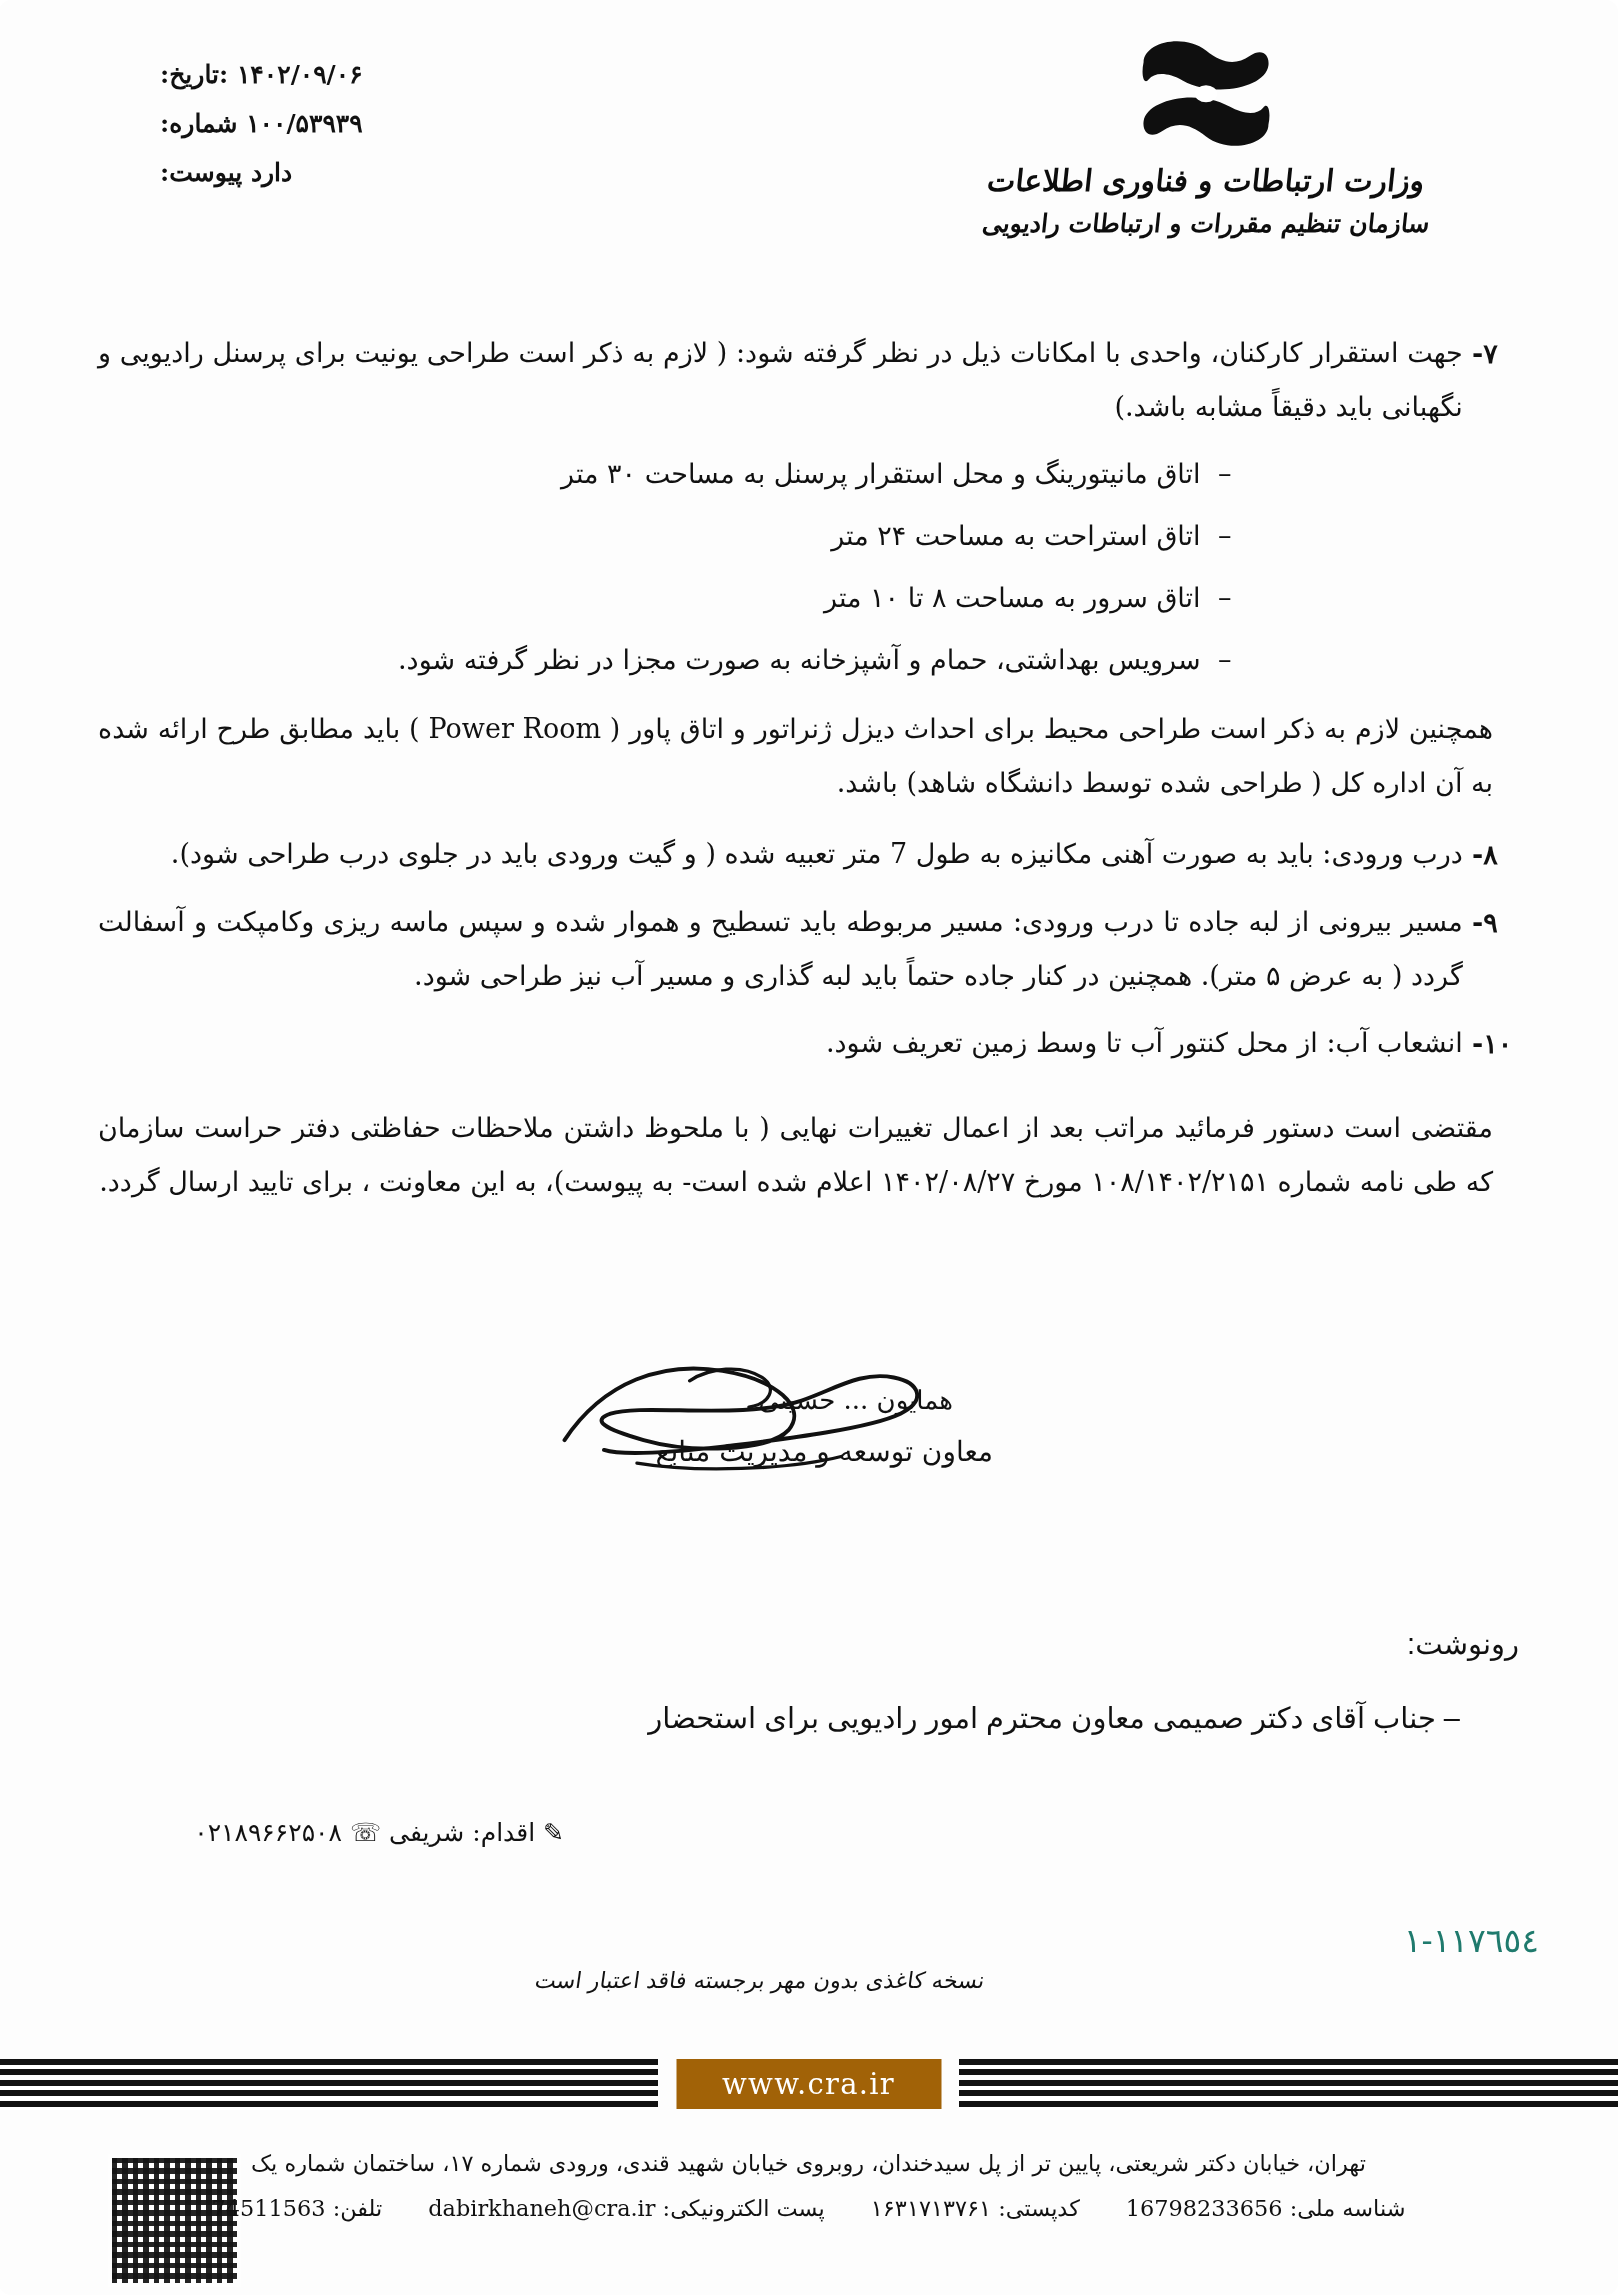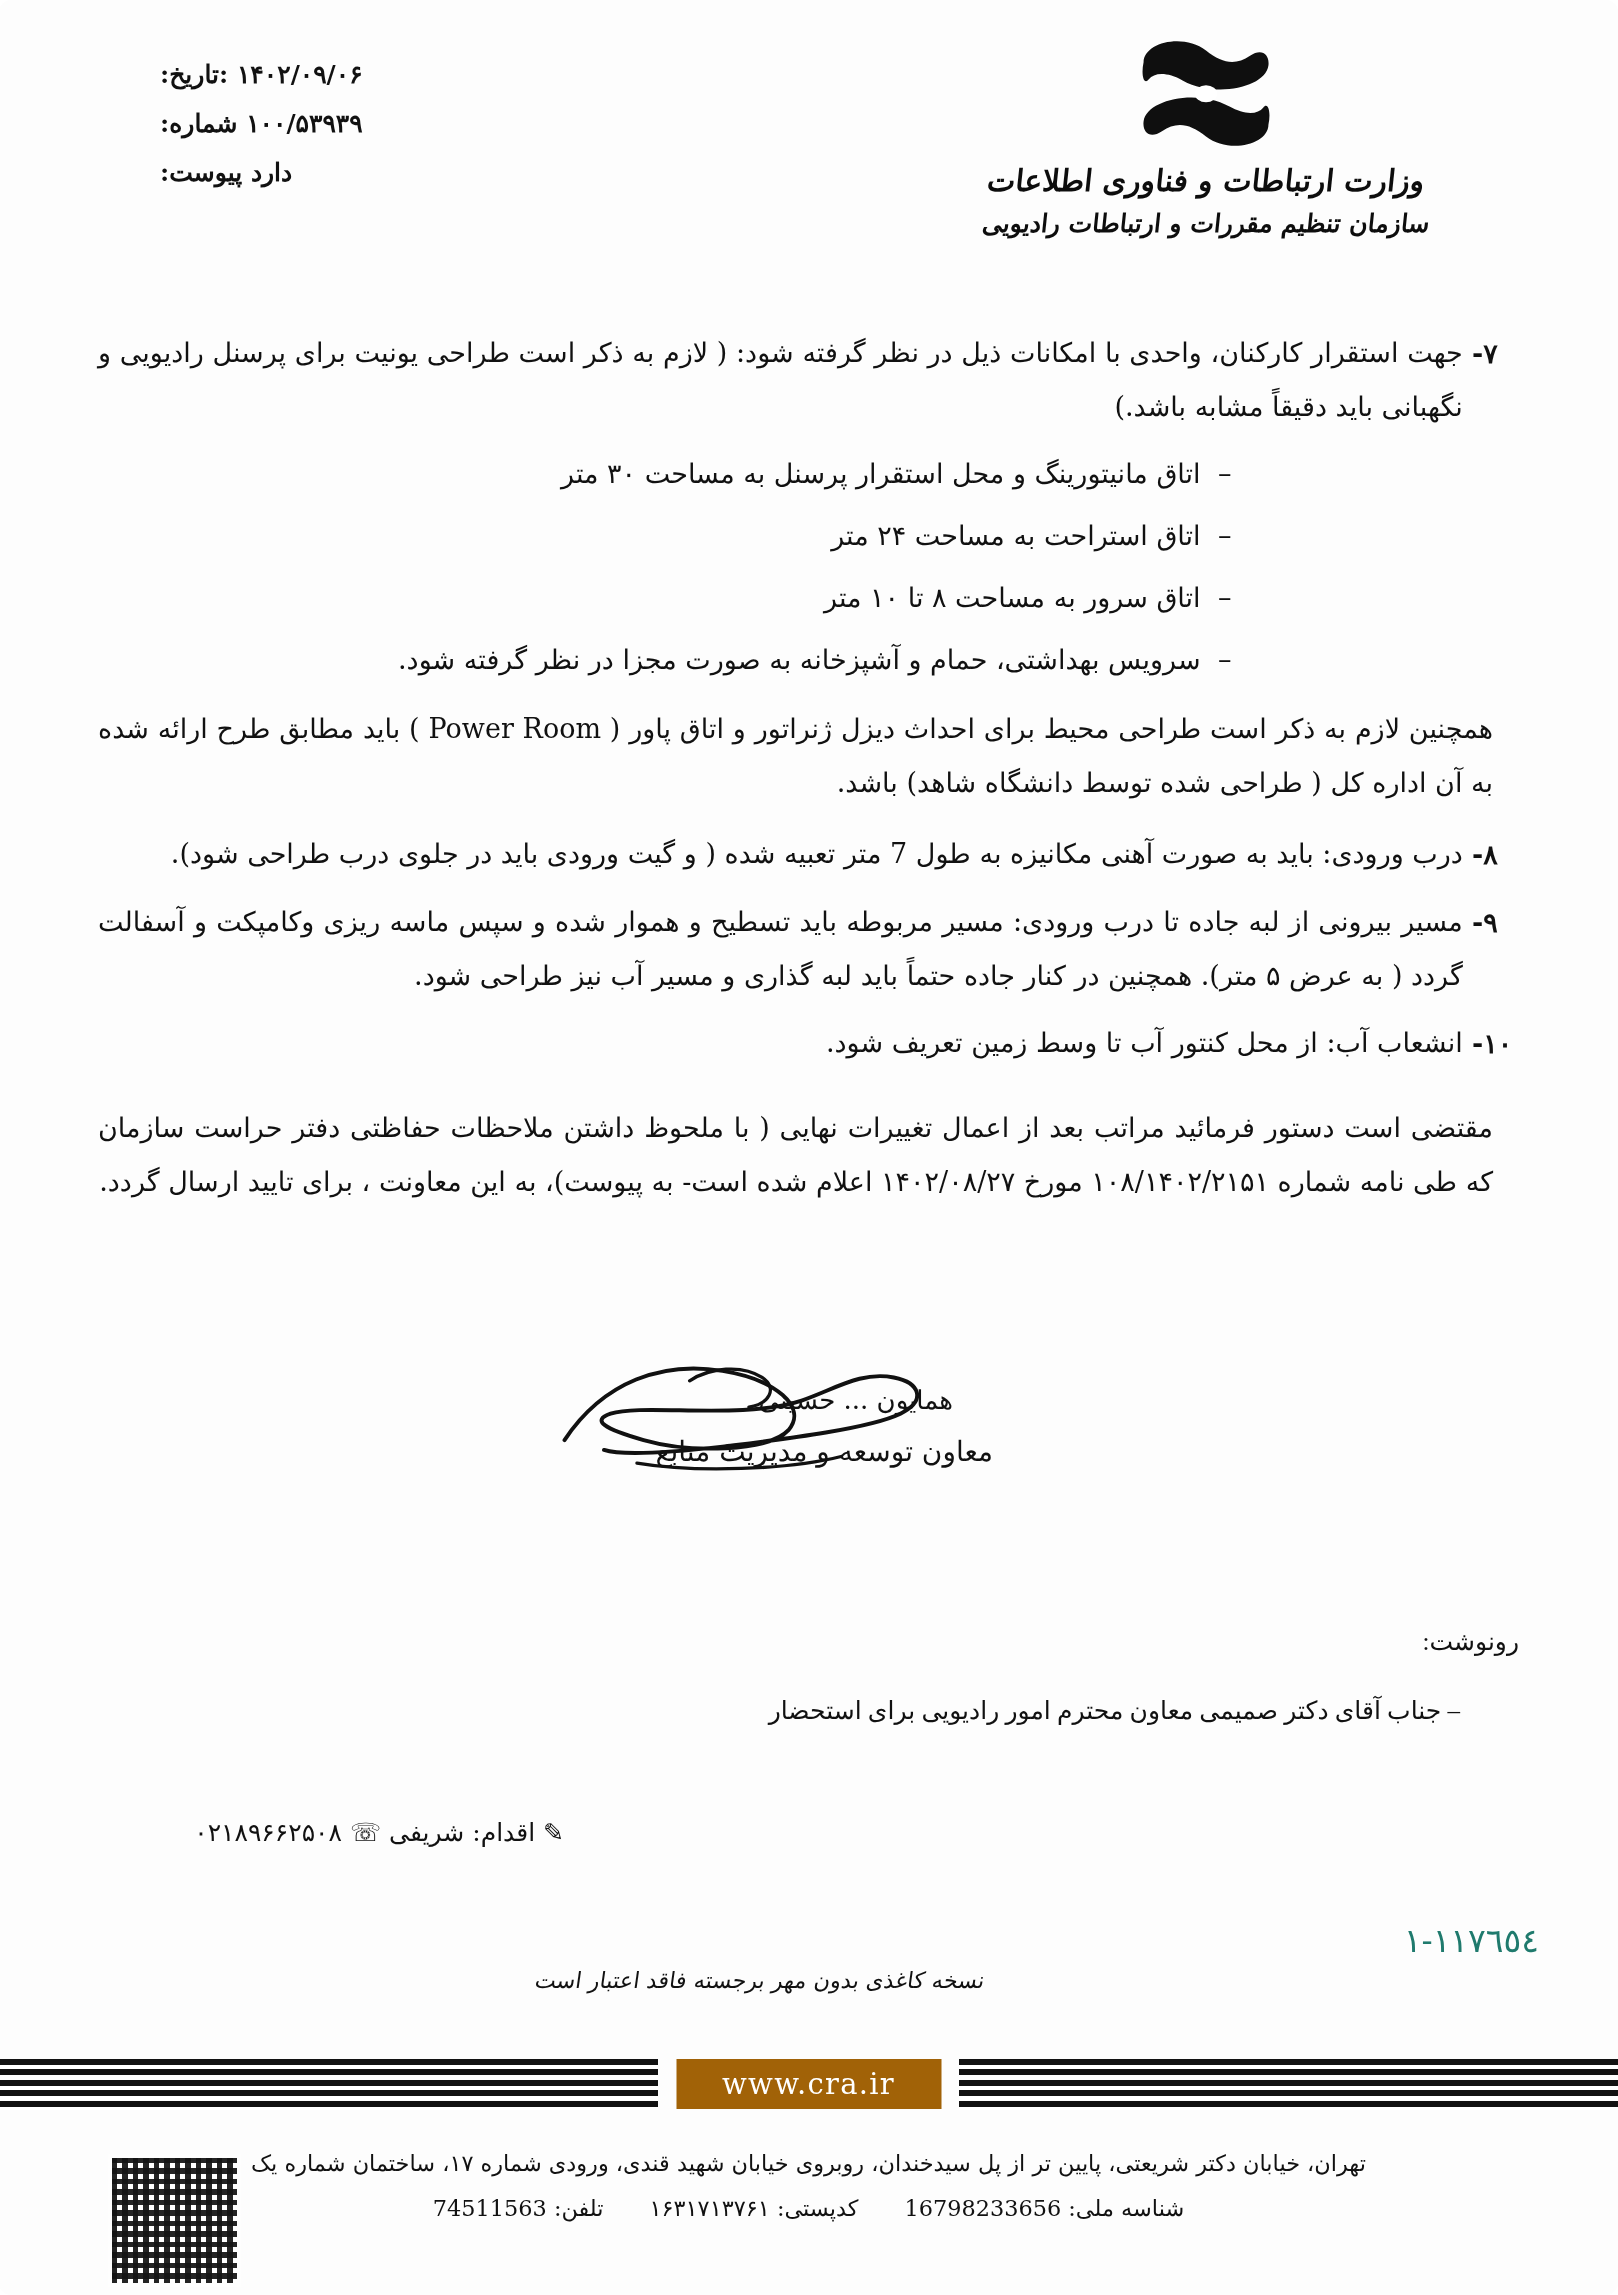--- a/index.html
+++ b/index.html
@@ -172,8 +172,8 @@
     top: 1627px;
     right: 99px;
     left: 99px;
-    font-size: 25px;
-    font-family: Liberation Serif, serif;
+    font-size: 29px;
+    font-family: Liberation Sans, sans-serif;
   }
   .copyto-title { margin-bottom: 40px; }
   .copyto-item { padding-right: 59px; }

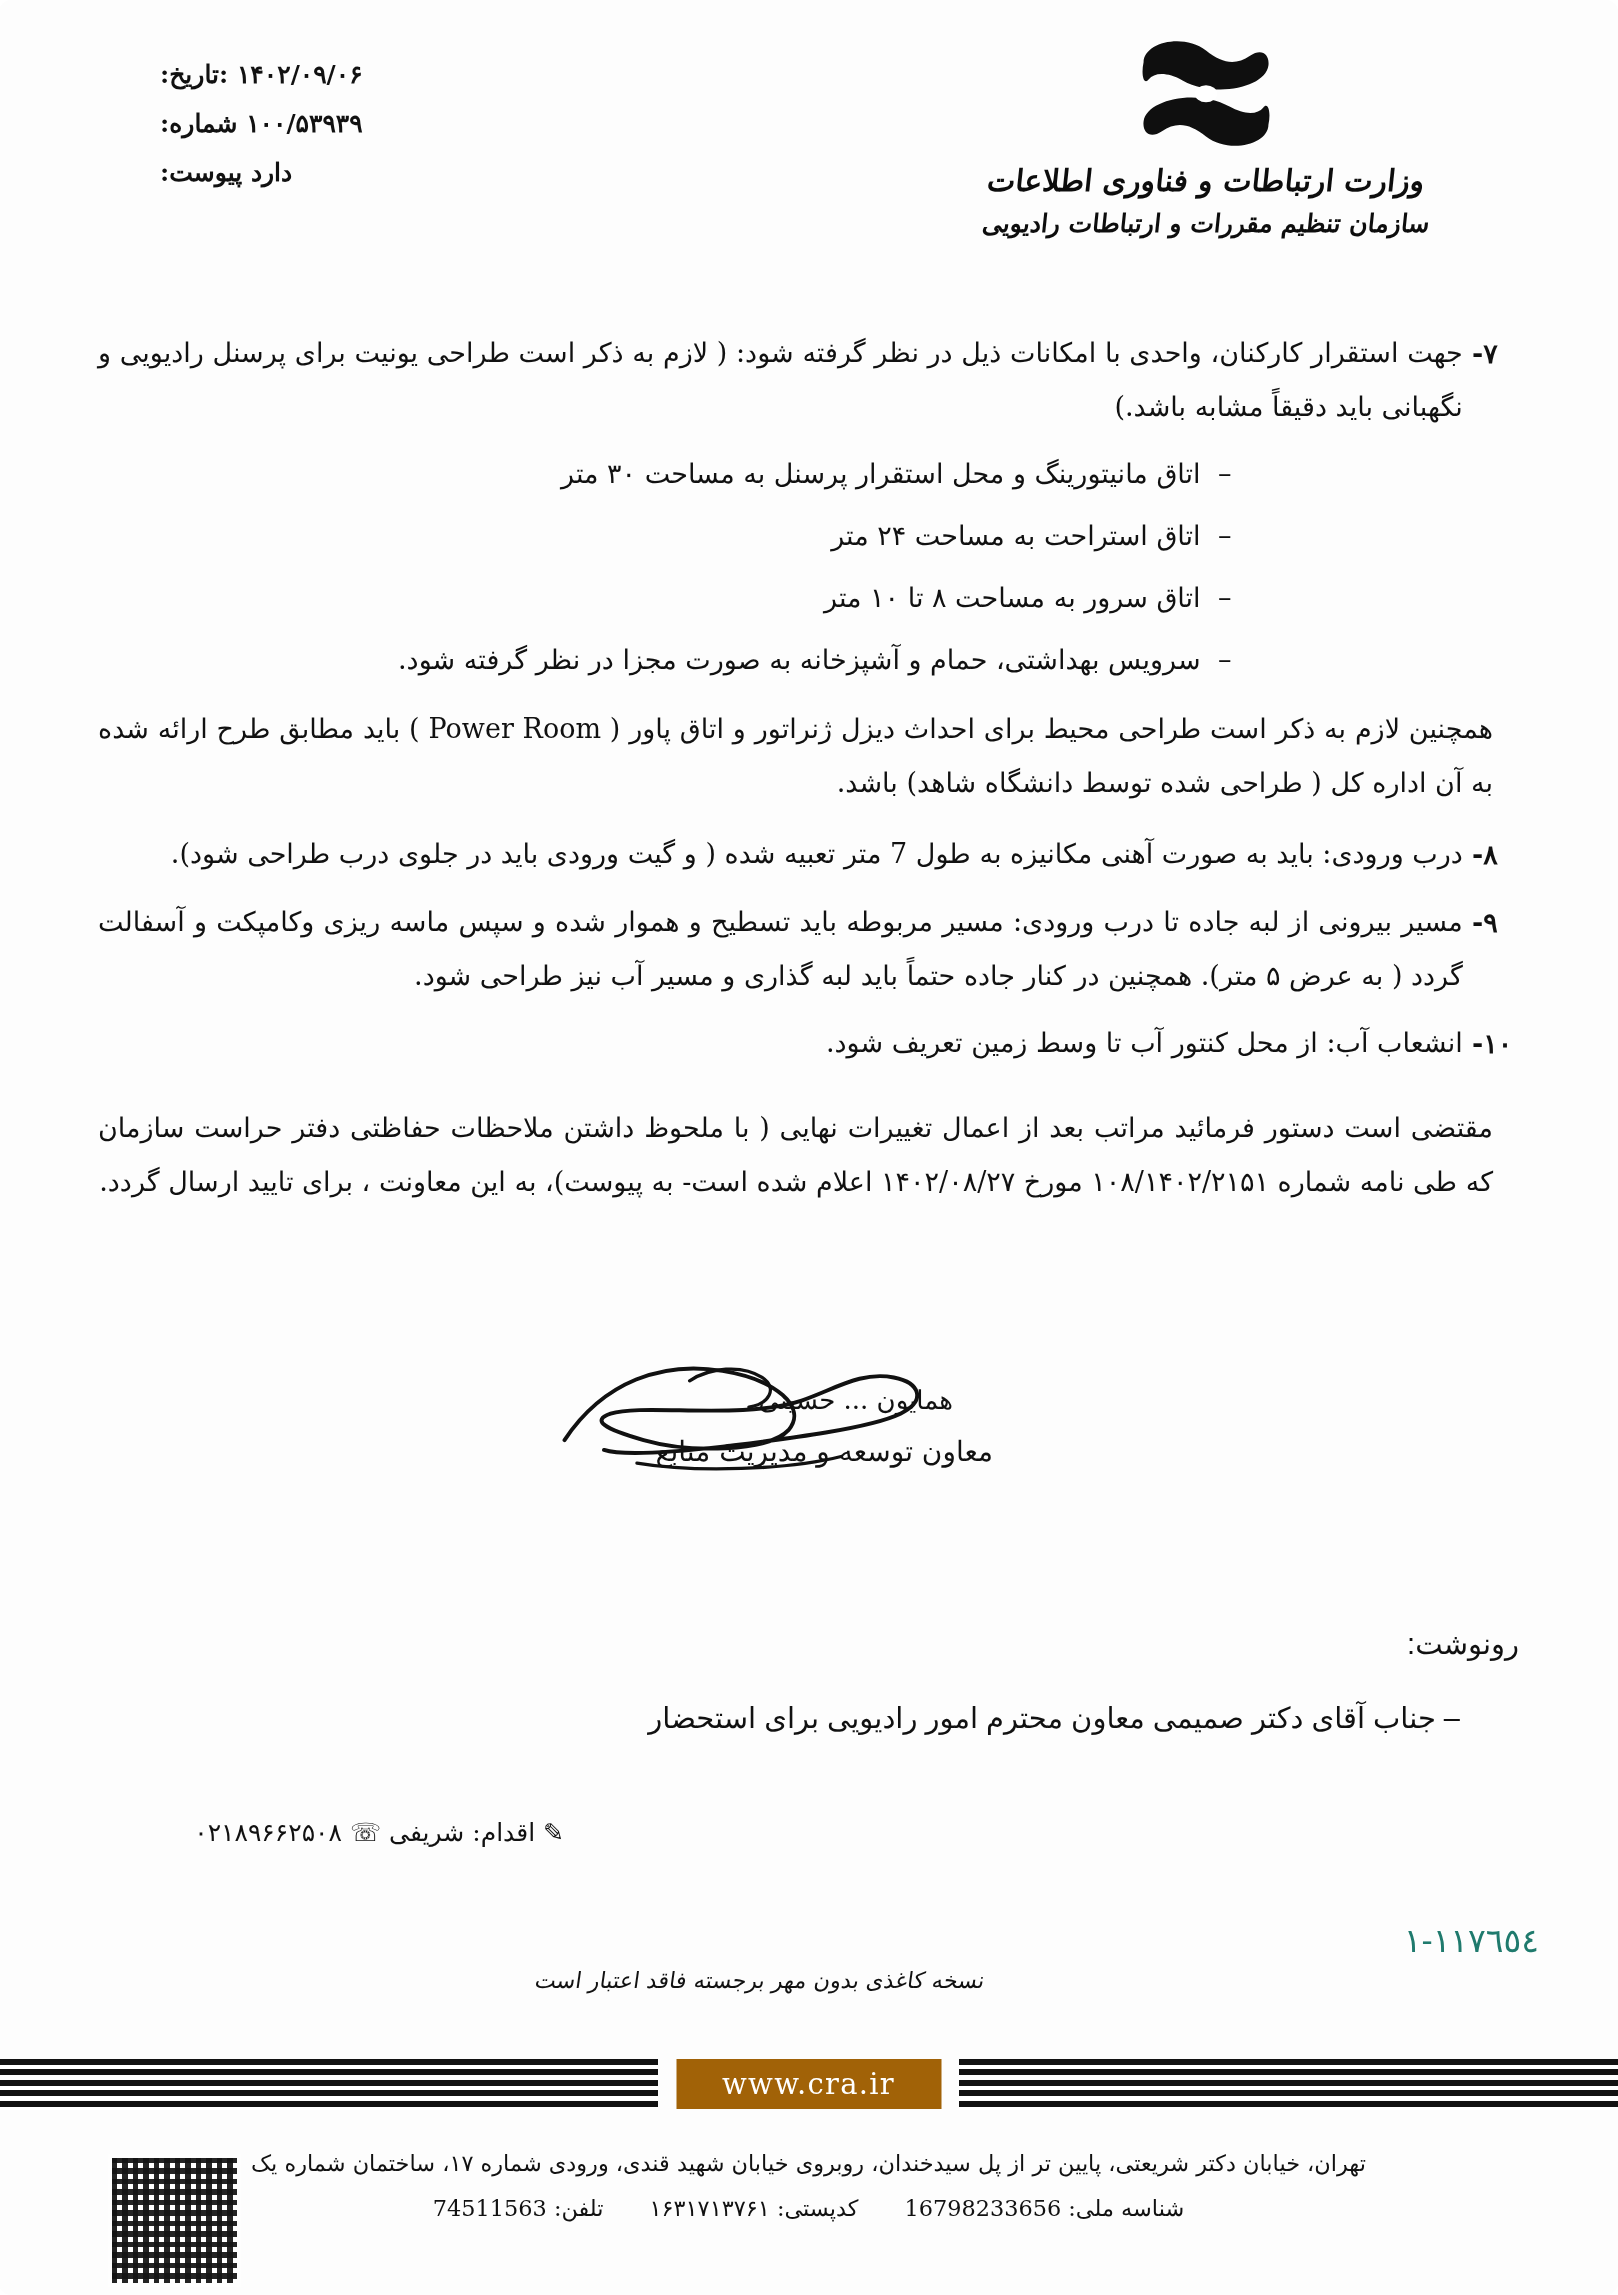--- a/index.html
+++ b/index.html
@@ -402,6 +402,10 @@
         <span class="ltr">۱۶۳۱۷۱۳۷۶۱</span>
       </span>
       <span>
+        <span>پست الکترونیکی:</span>
+        <span class="ltr">dabirkhaneh@cra.ir</span>
+      </span>
+      <span>
         <span>تلفن:</span>
         <span class="ltr">74511563</span>
       </span>

